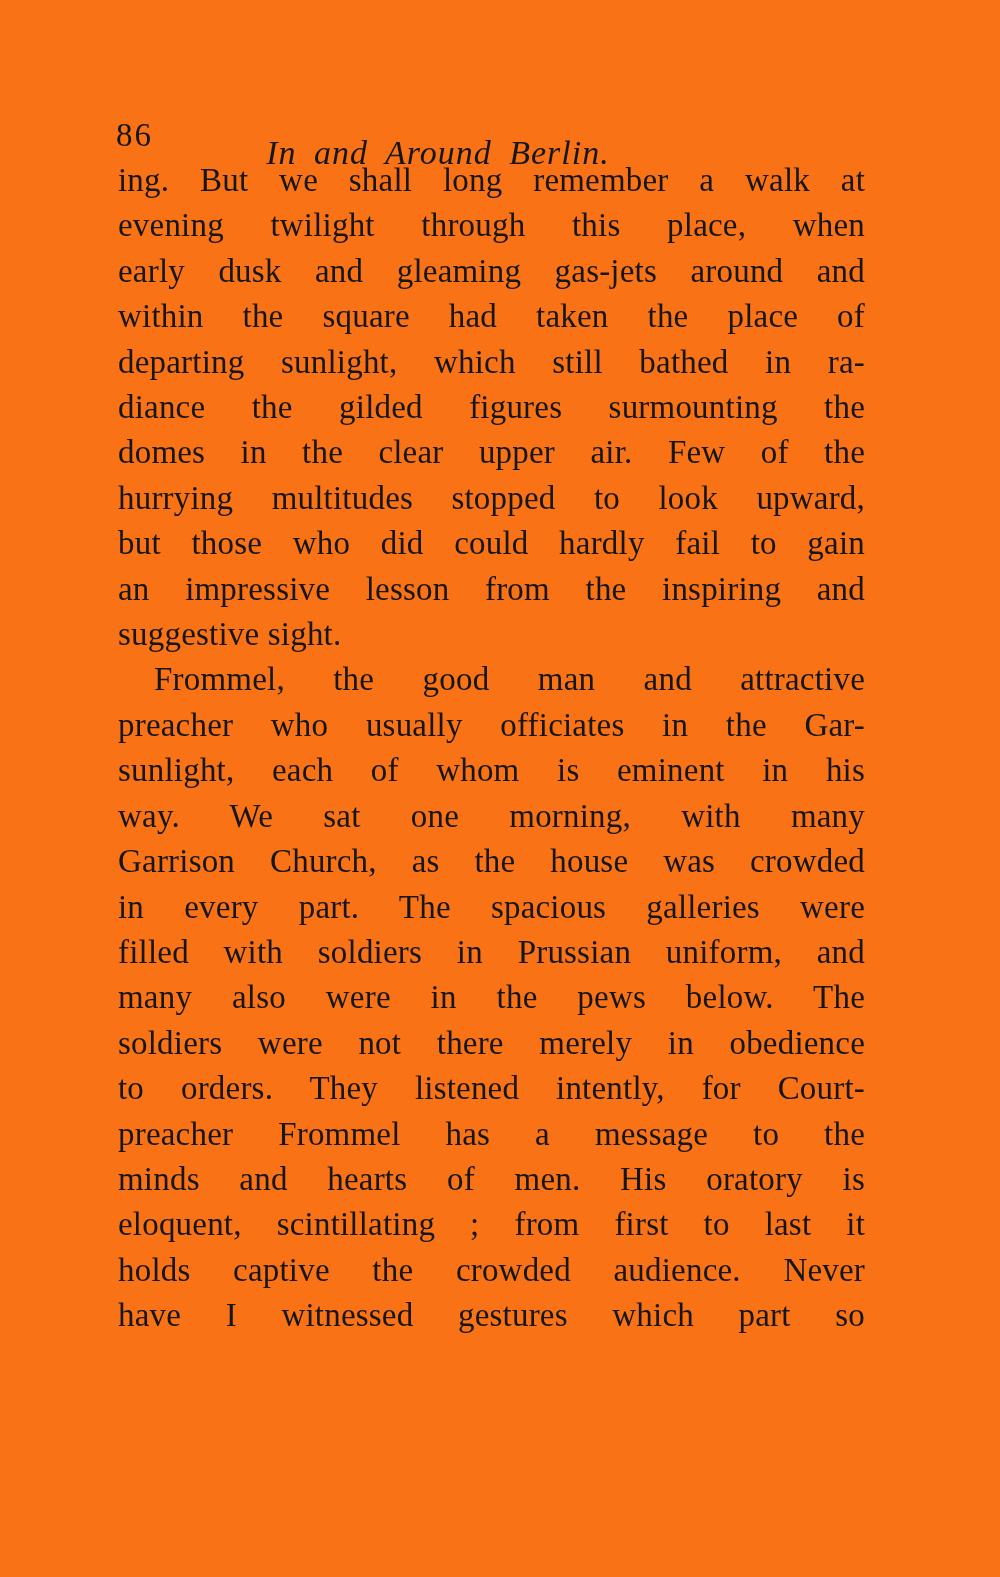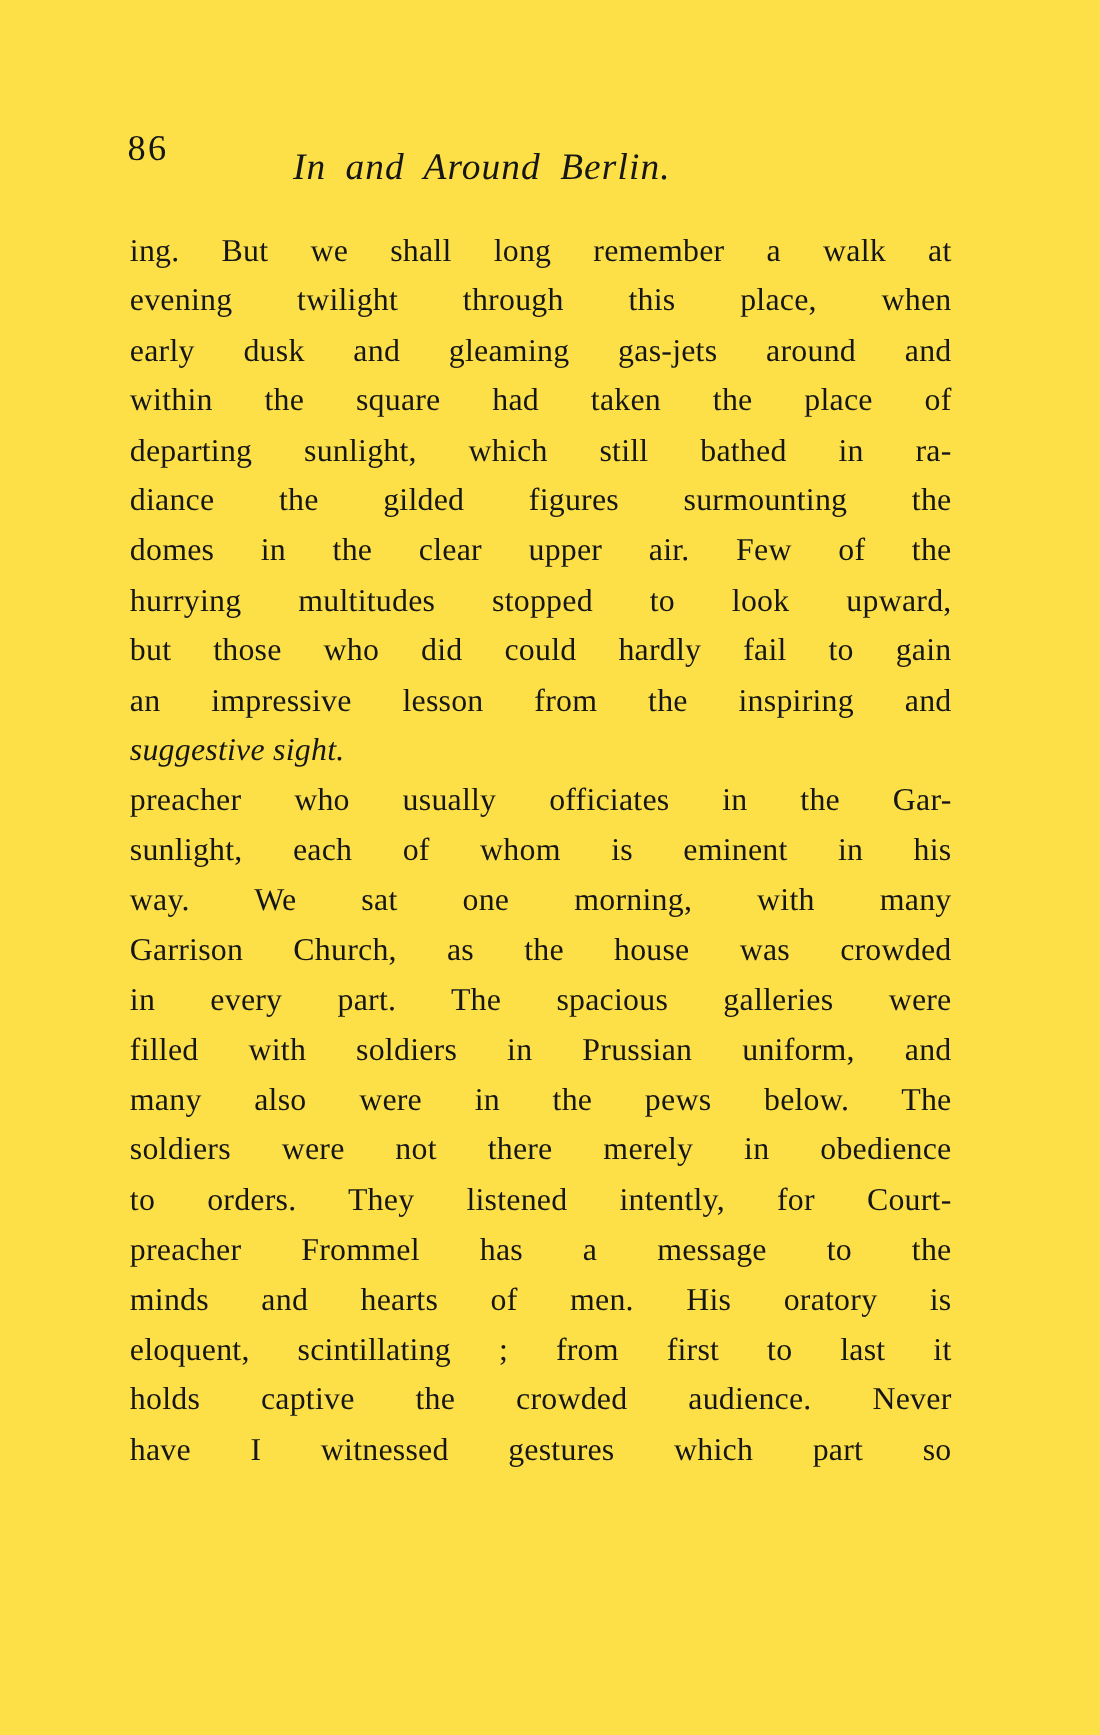--- a/index.html
+++ b/index.html
@@ -11,7 +11,7 @@
     position: relative;
     width: 1000px;
     height: 1577px;
-    background: #fde047;
+    background: #f97316;
     color: #161616;
     font-family: "Liberation Serif", "DejaVu Serif", serif;
     overflow: hidden;

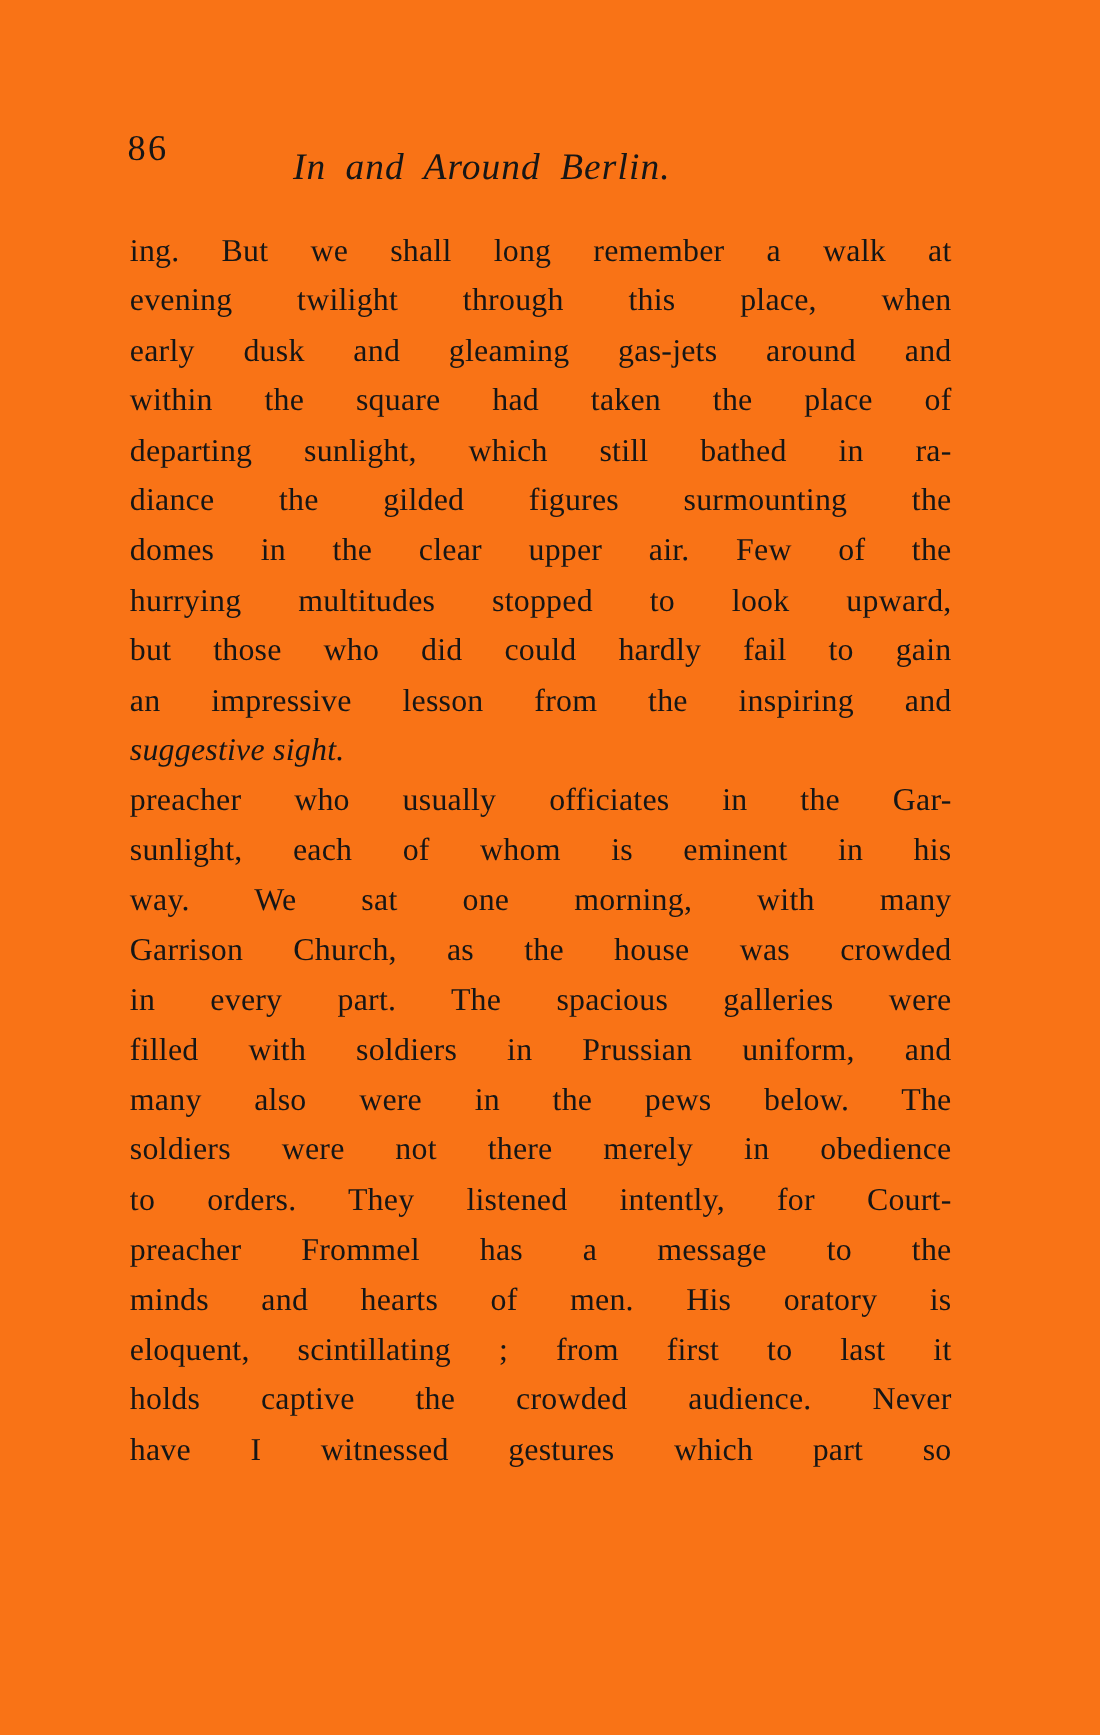--- a/index.html
+++ b/index.html
@@ -46,8 +46,7 @@
     letter-spacing: 1px;
   }
   .body-text {
-    margin-top: 48px;
-    font-size: 29px;
+    font-size: 33px;
     line-height: 45.4px;
   }
   .paragraph {

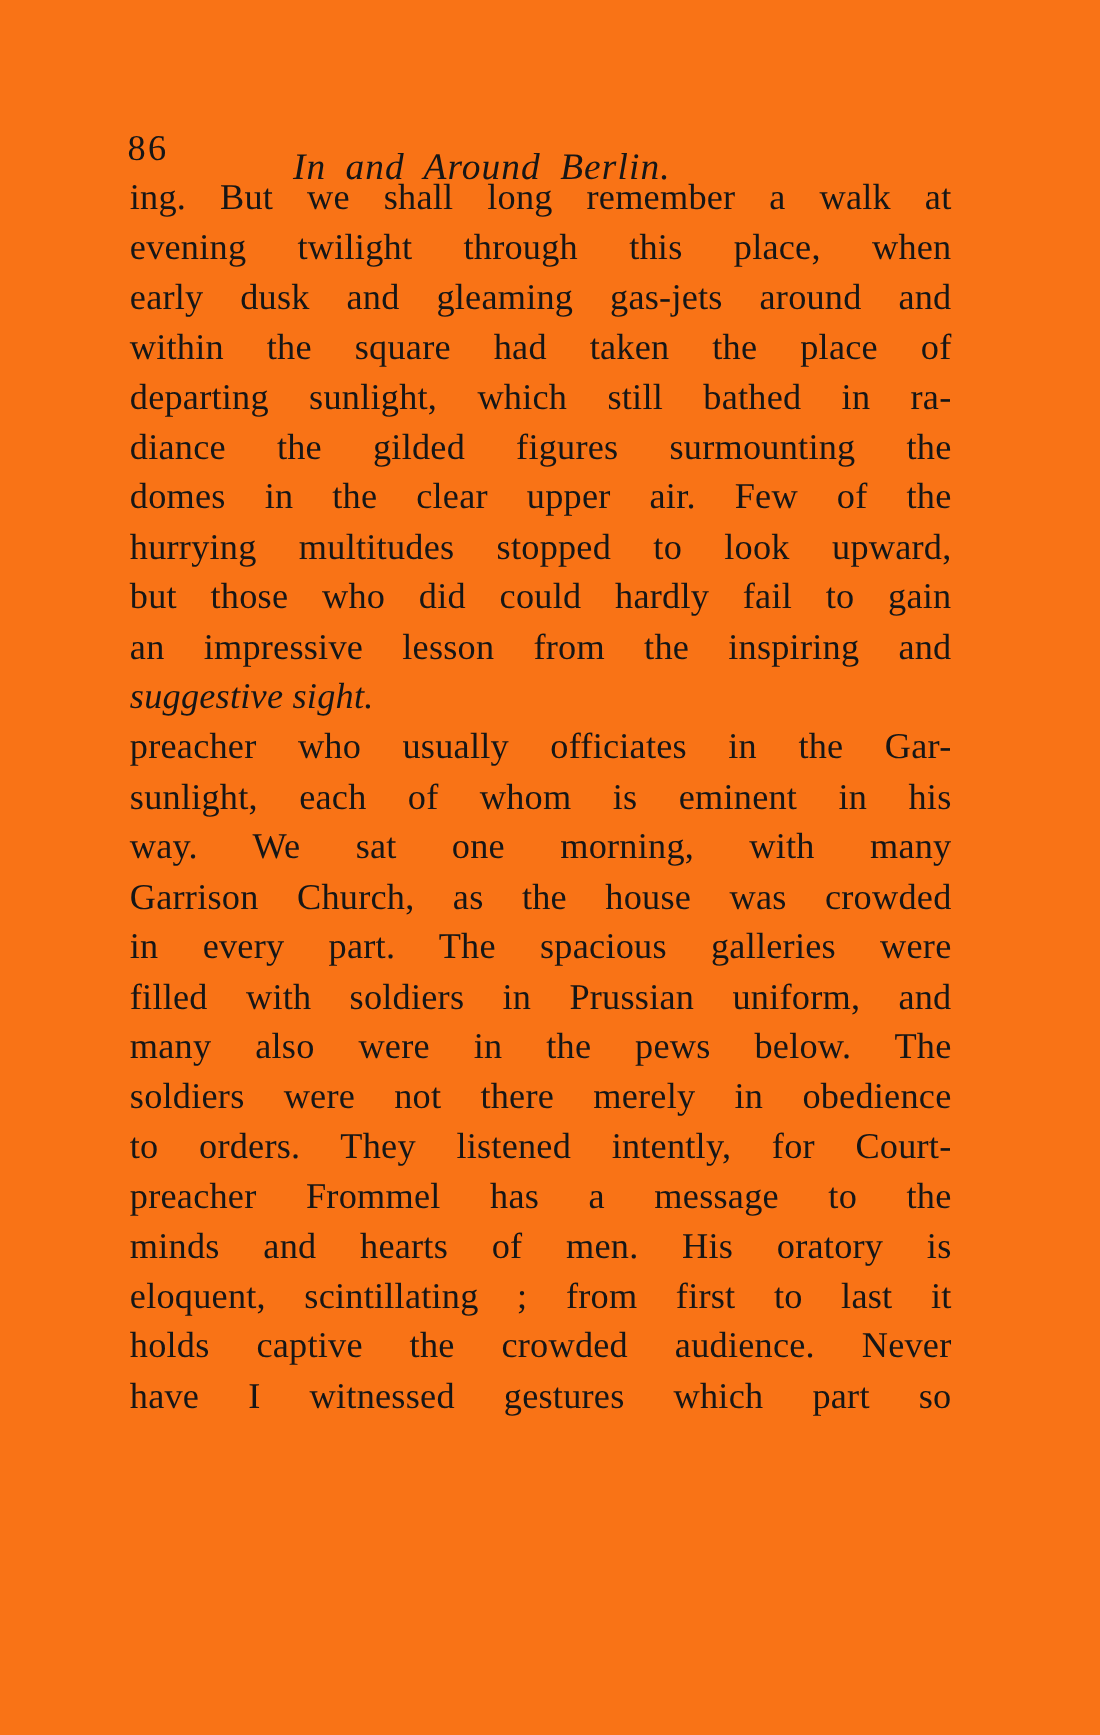--- a/index.html
+++ b/index.html
@@ -61,7 +61,6 @@
   }
   .line.para-end {
     text-align-last: left;
-    font-style: italic;
     -moz-text-align-last: left;
   }
   .line.indent {

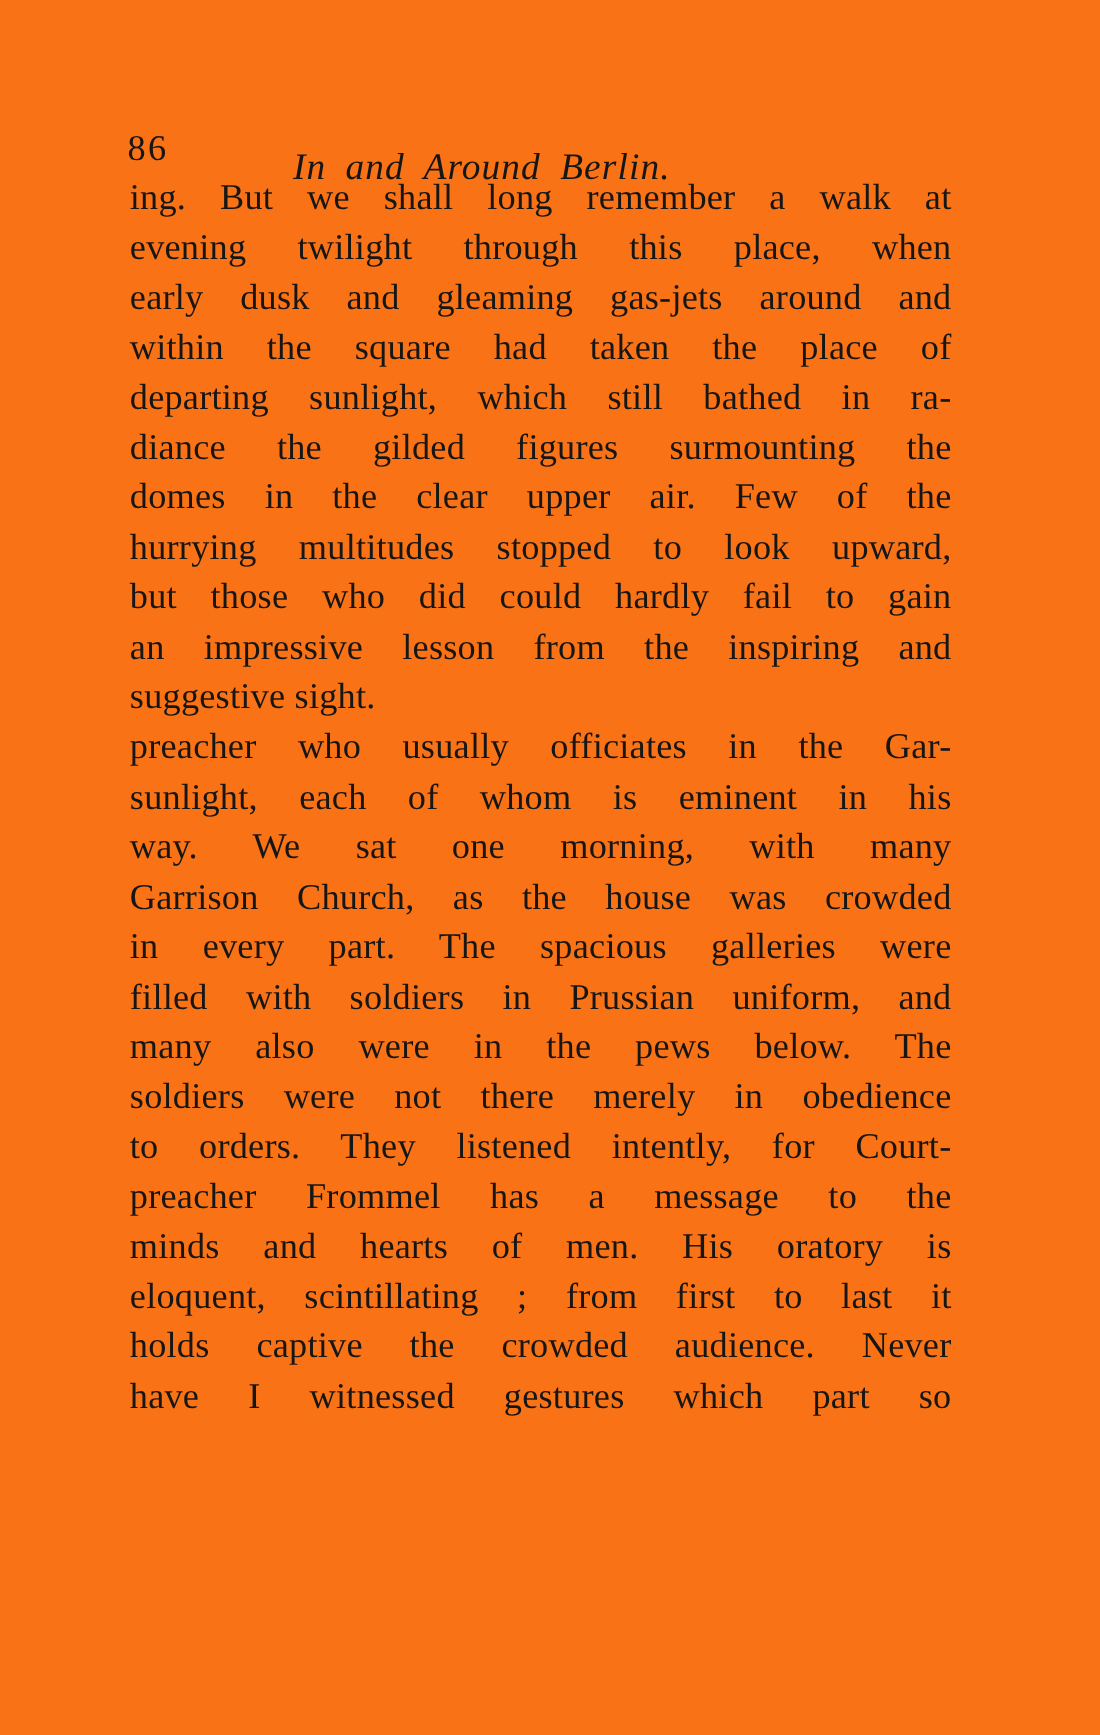--- a/index.html
+++ b/index.html
@@ -95,6 +95,7 @@
       </div>
 
       <div class="paragraph">
+        <div class="line indent">Frommel, the good man and attractive</div>
         <div class="line">preacher who usually officiates in the Gar-</div>
         <div class="line">sunlight, each of whom is eminent in his</div>
         <div class="line">way.  We sat one morning, with many</div>

